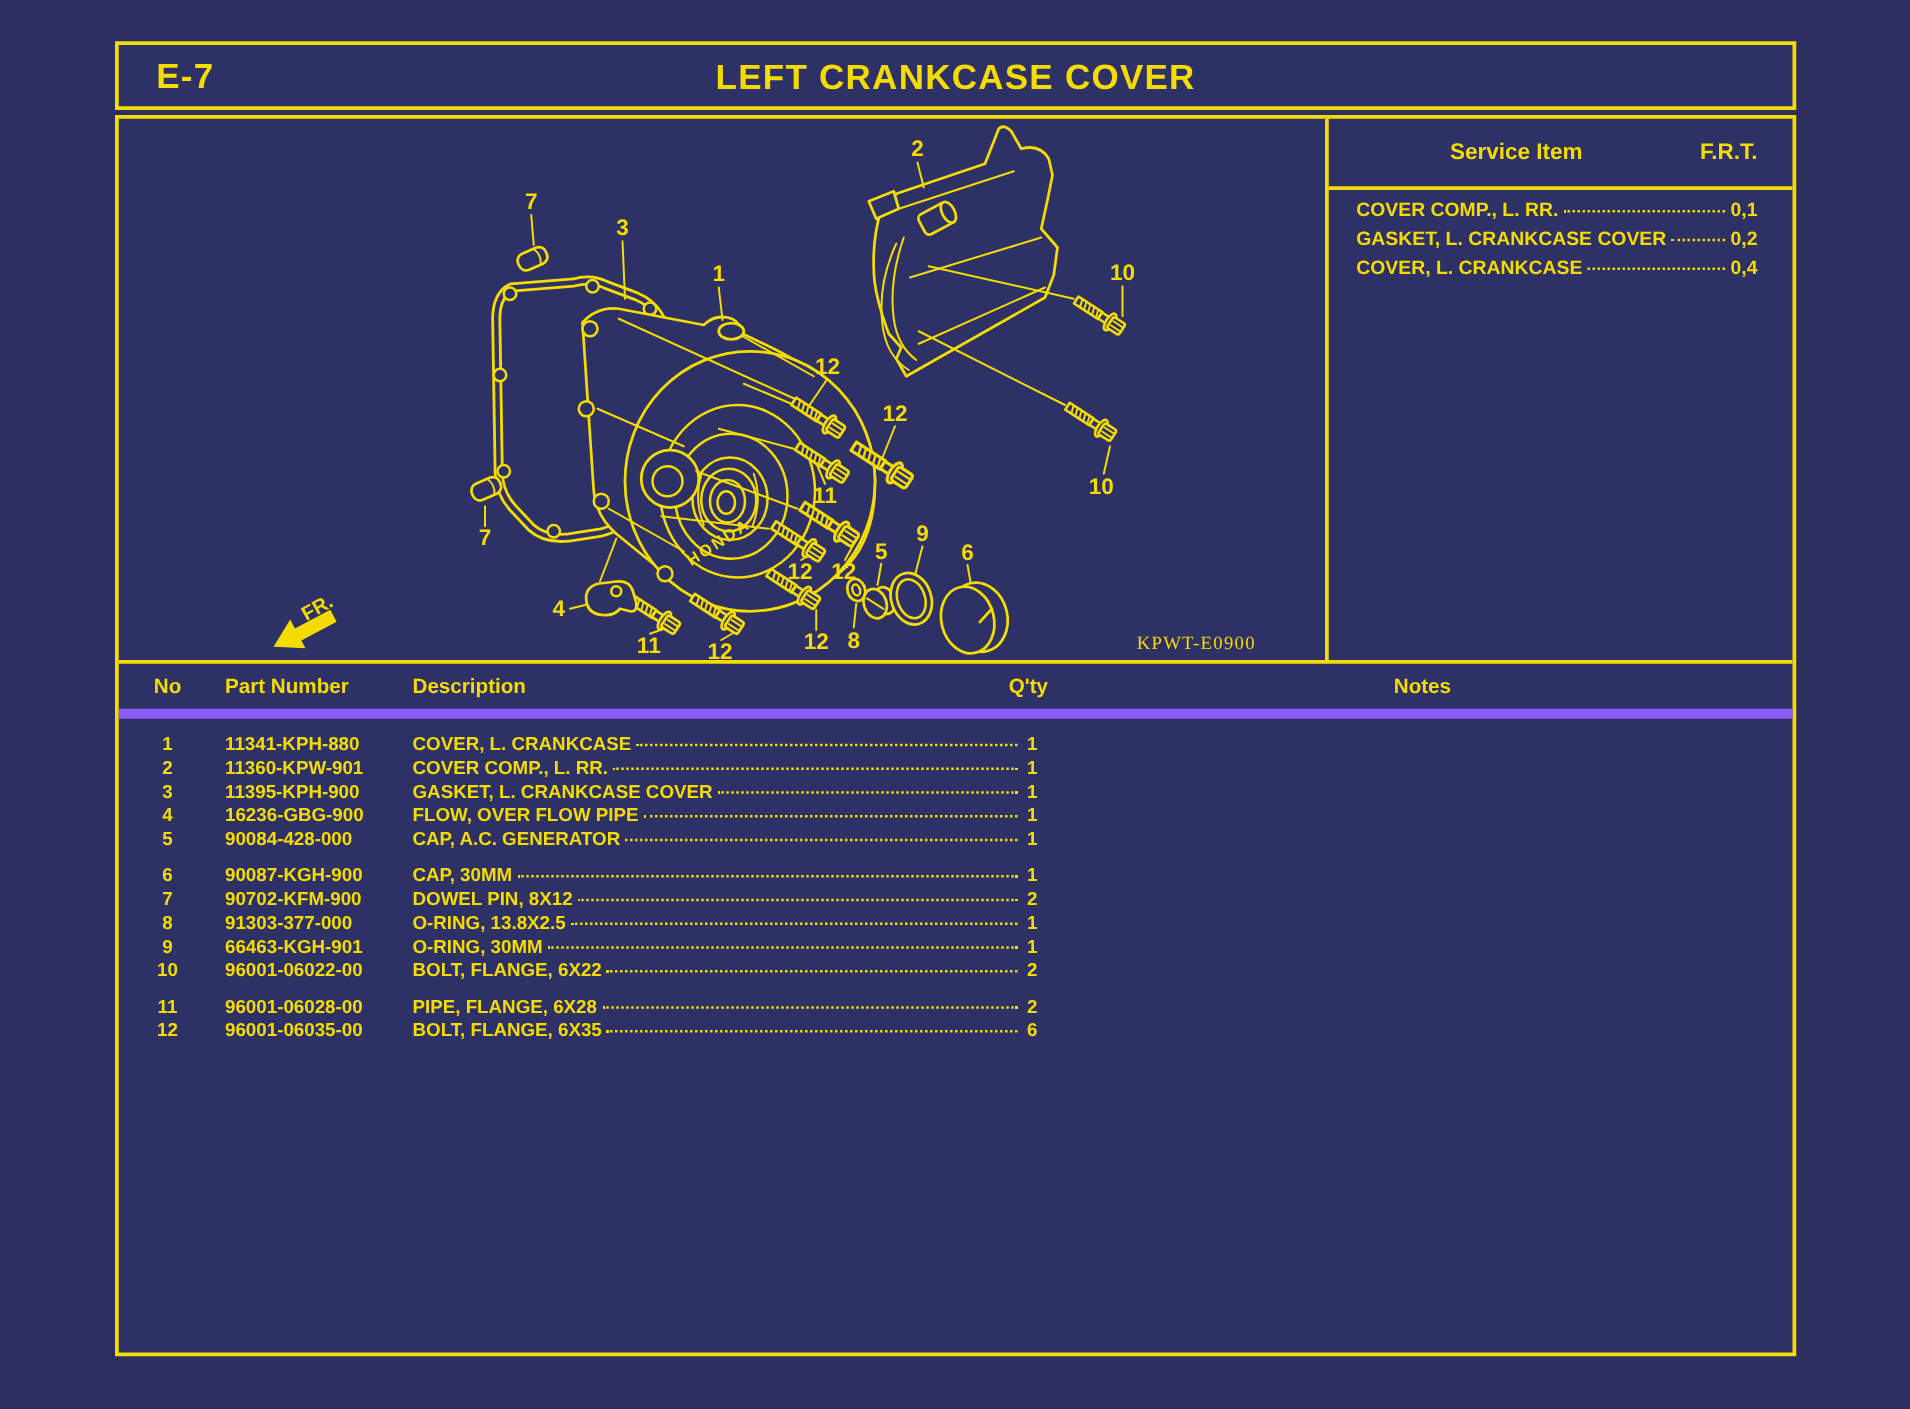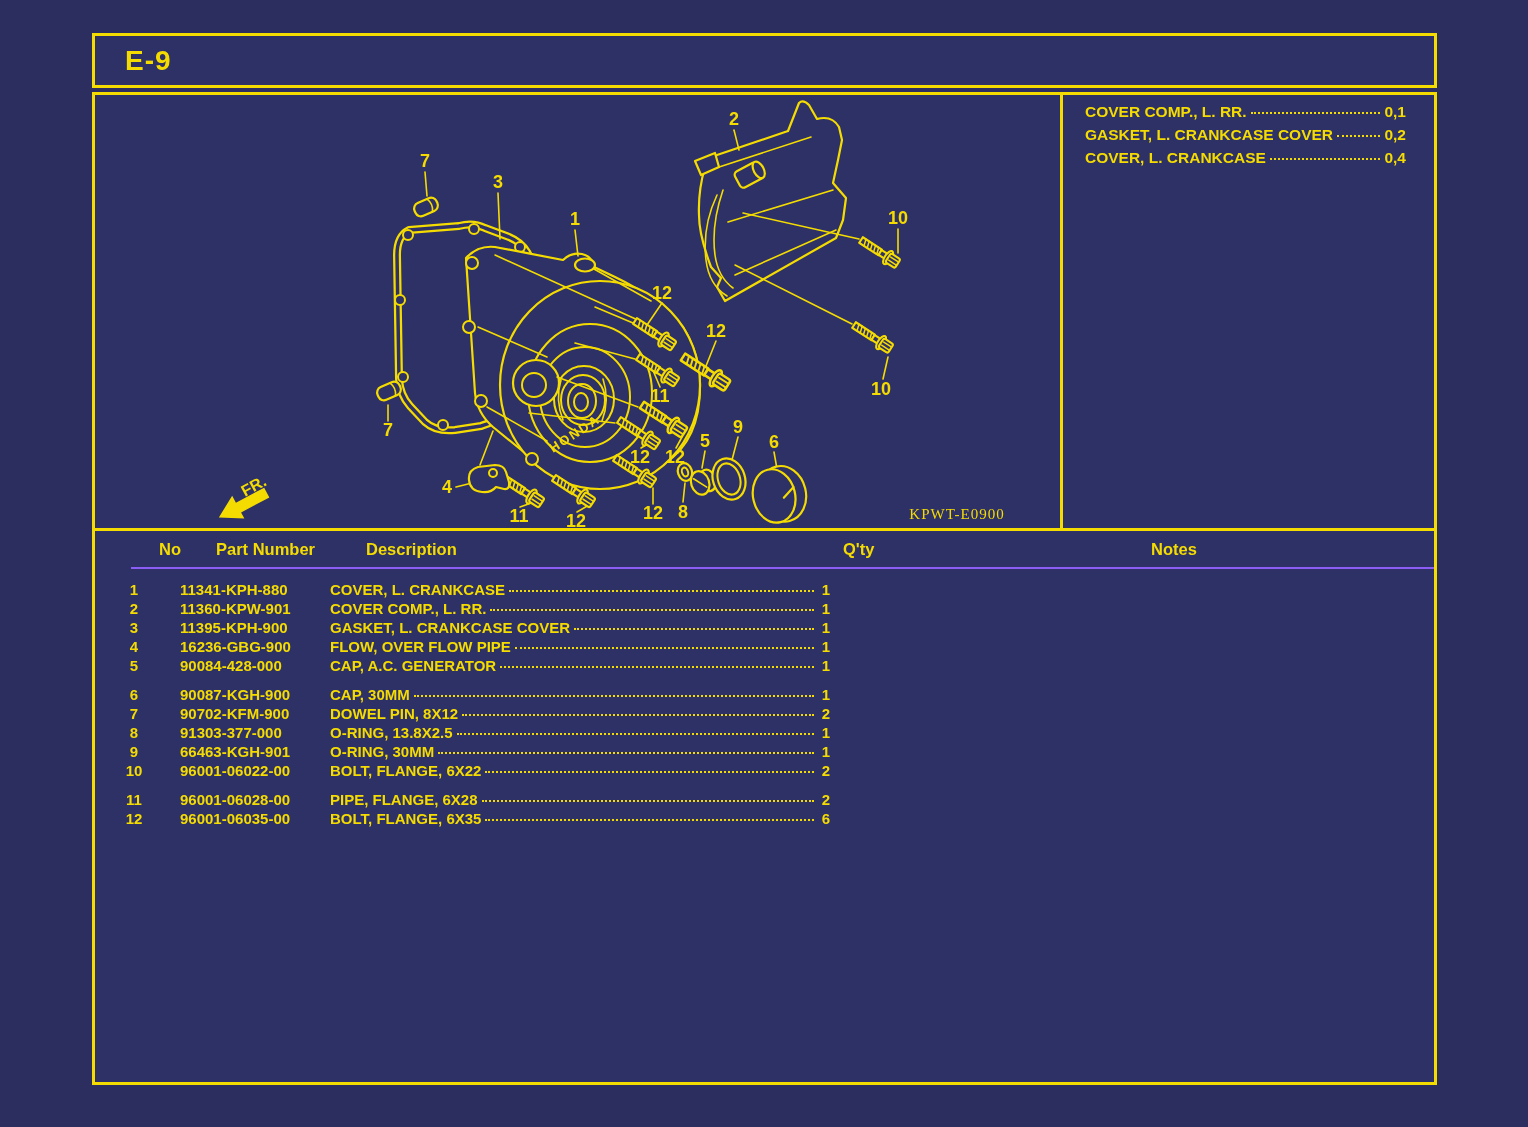--- a/index.html
+++ b/index.html
@@ -91,7 +91,7 @@
 <div class="page">
 
   <div class="titlebar">
-    <span class="code">E-9</span>
+    <span class="code">E-7</span>
   </div>
 
   <div class="content">

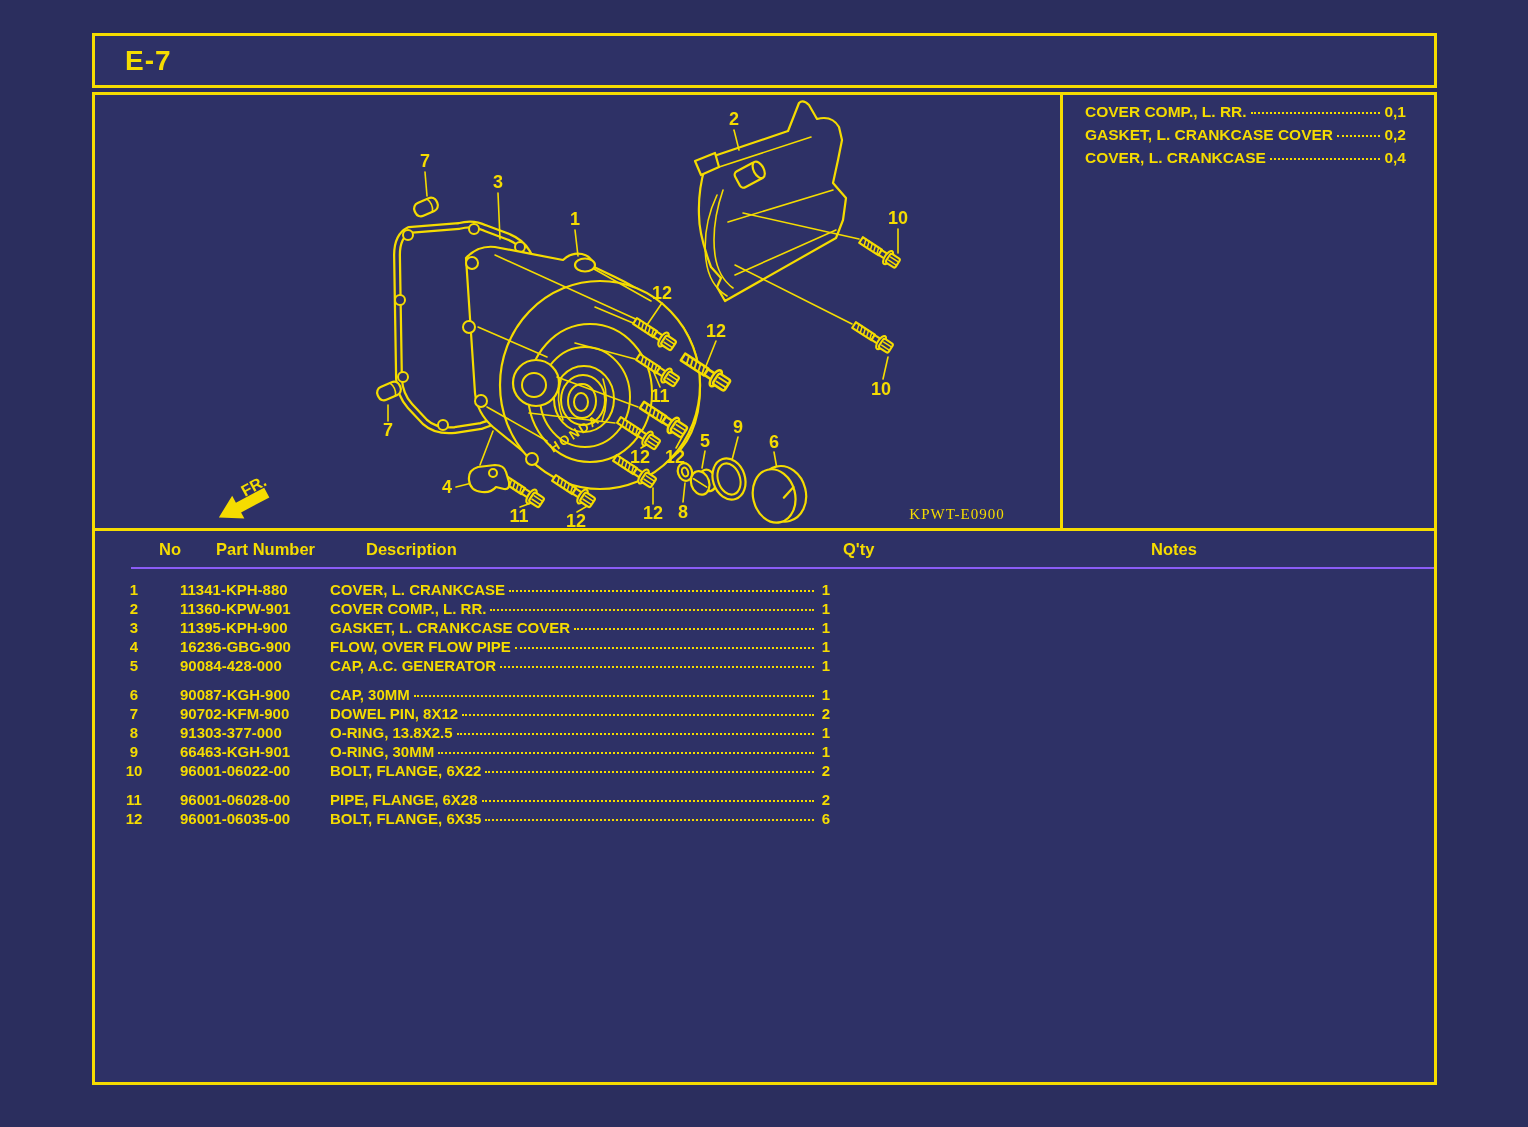--- a/index.html
+++ b/index.html
@@ -92,6 +92,7 @@
 
   <div class="titlebar">
     <span class="code">E-7</span>
+    <span class="title">LEFT CRANKCASE COVER</span>
   </div>
 
   <div class="content">

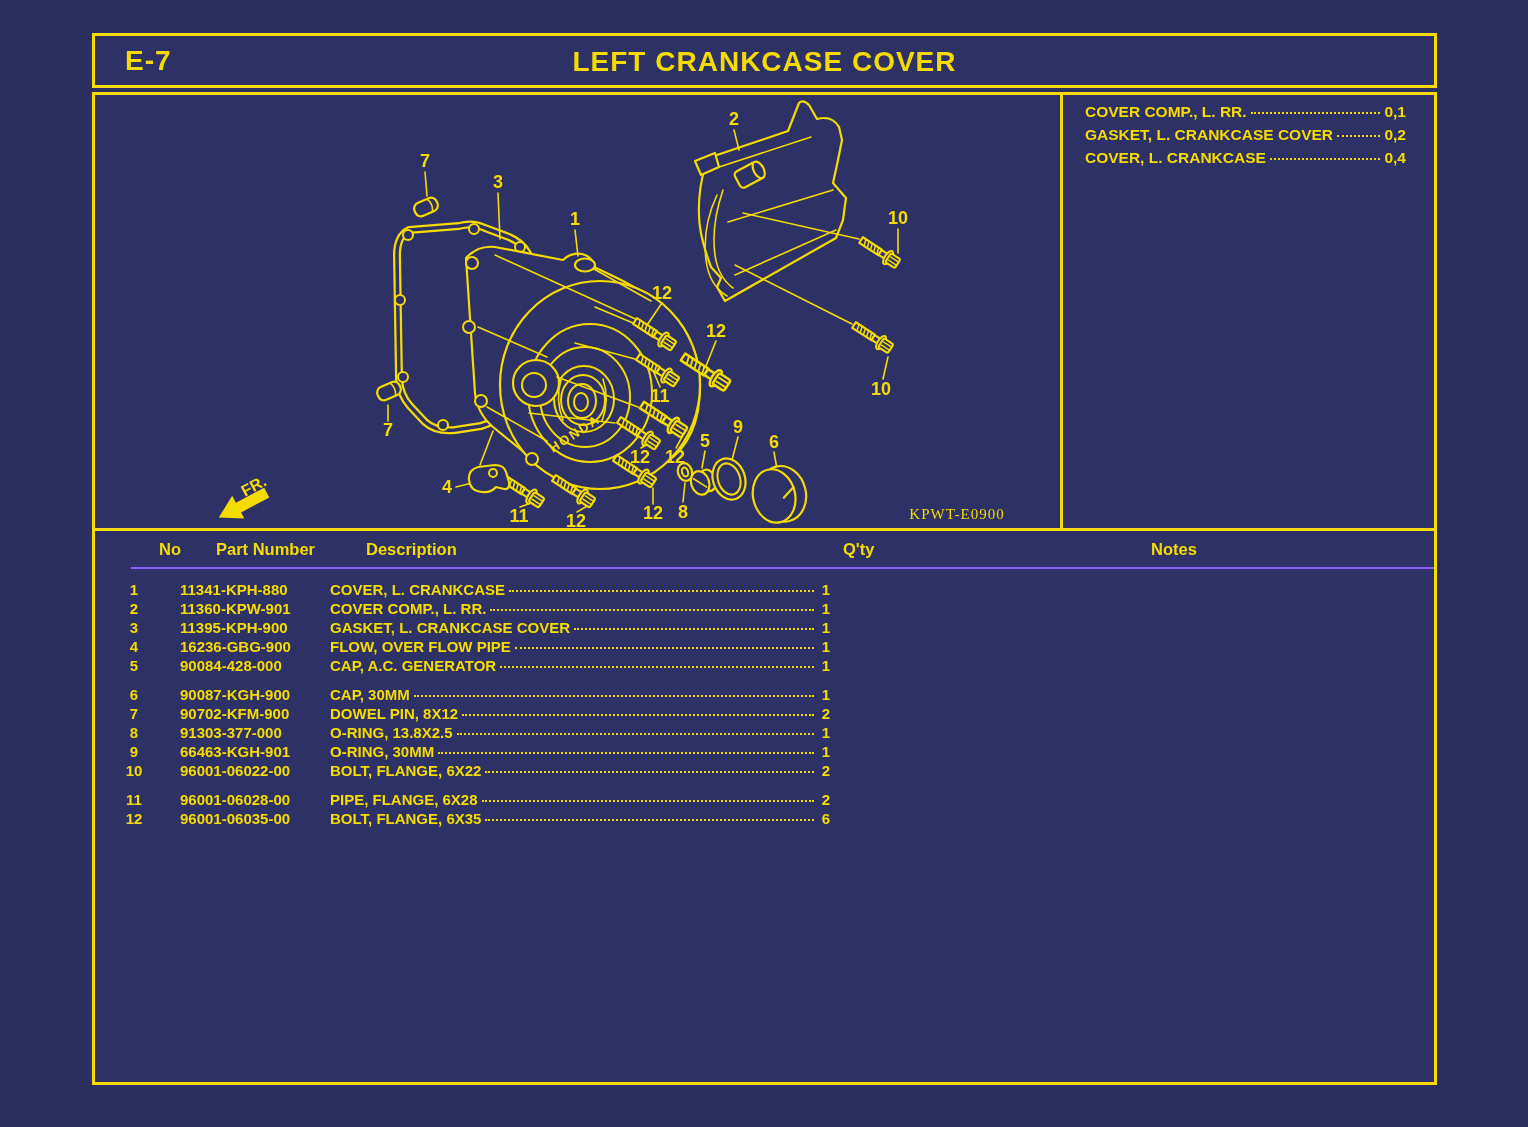--- a/index.html
+++ b/index.html
@@ -263,6 +263,10 @@
       </div>
 
       <div class="service-panel">
+        <div class="service-head">
+          <span class="sh-item">Service Item</span>
+          <span class="sh-frt">F.R.T.</span>
+        </div>
         <div class="service-body" id="service-rows">
   <div class="srow">
     <span class="sname">COVER COMP., L. RR.</span>

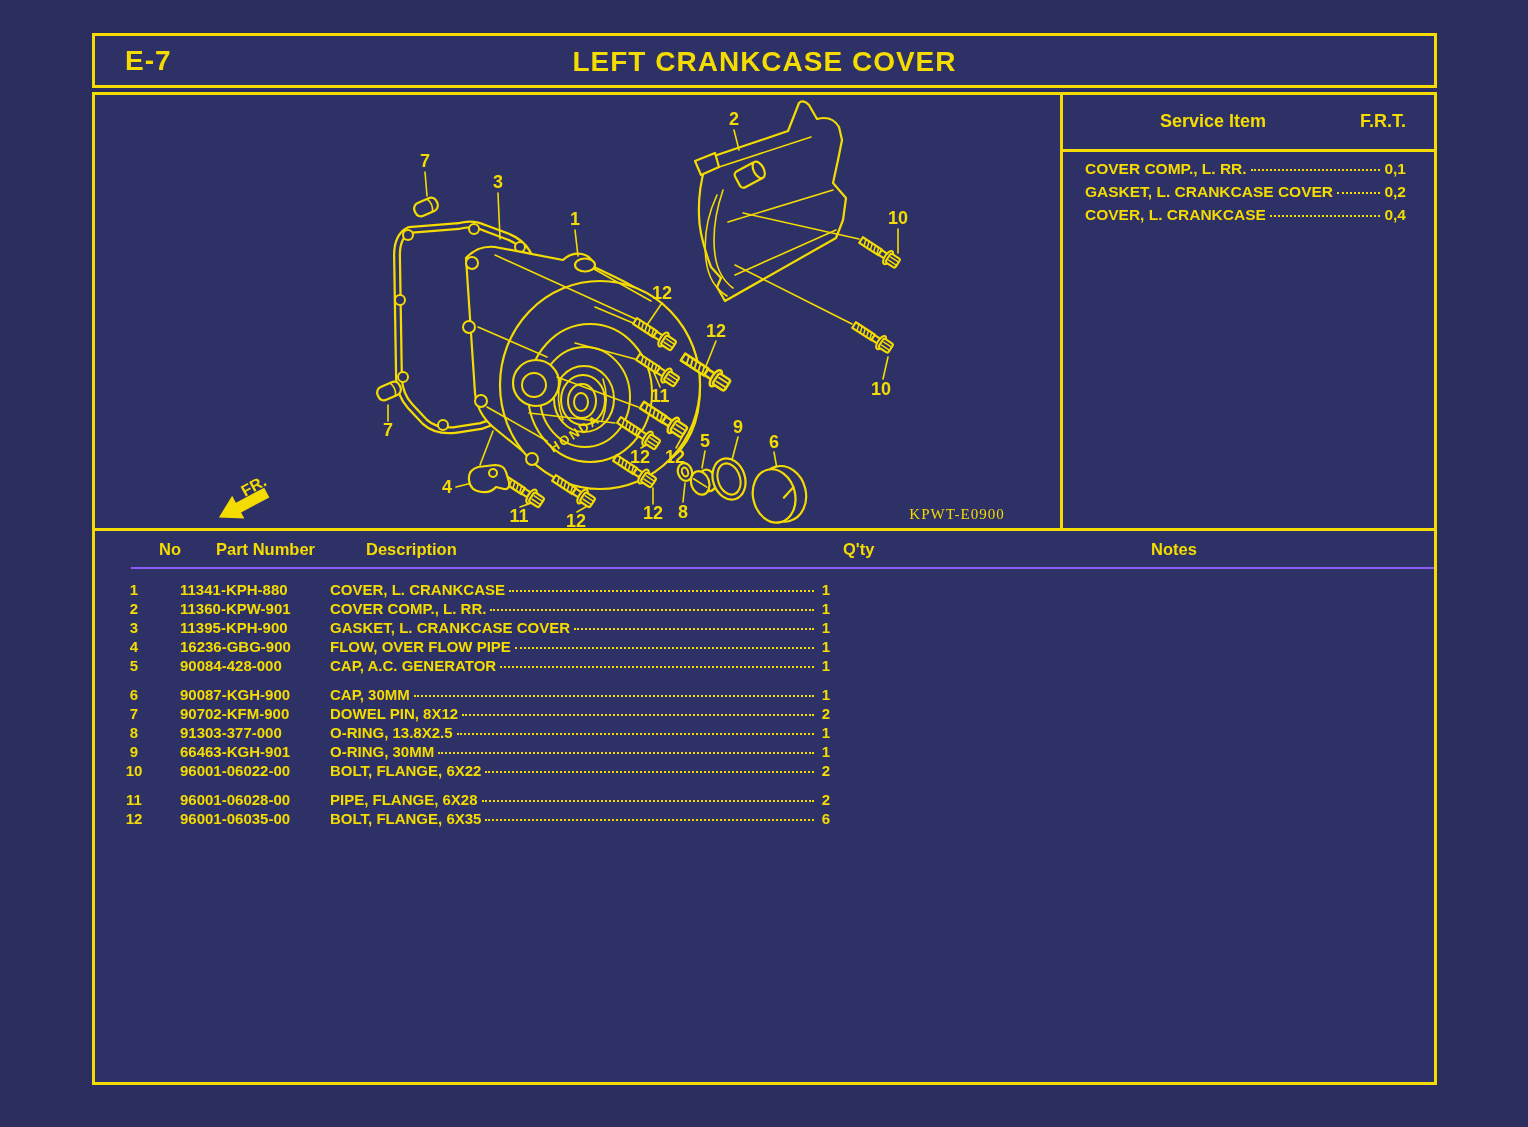--- a/index.html
+++ b/index.html
@@ -45,7 +45,7 @@
   .srow { display:flex; align-items:baseline; height:23px; font-size:15.5px; font-weight:bold; white-space:nowrap; }
   .srow .leader { flex:1; border-bottom:2px dotted #f5dc00; margin:0 4px; transform:translateY(-3px); min-width:10px; }
   
-  .table-head { position:relative; height:36px; border-bottom:2px solid #8b5cf6; font-size:16.5px; font-weight:bold;margin-left:36px; }
+  .table-head { position:relative; height:36px; border-bottom:8px solid #8b5cf6; font-size:16.5px; font-weight:bold; }
   .table-head span { position:absolute; top:9px; }
   .th-no    { left:22px; width:34px; text-align:center; }
   .th-pn    { left:85px; }

